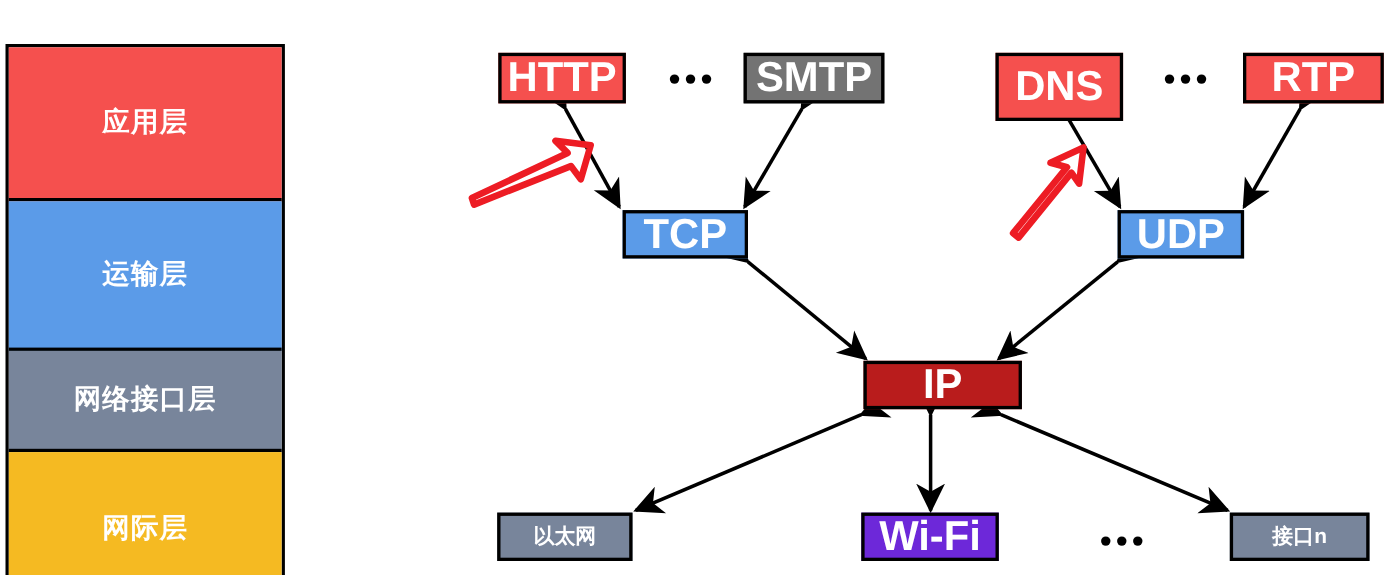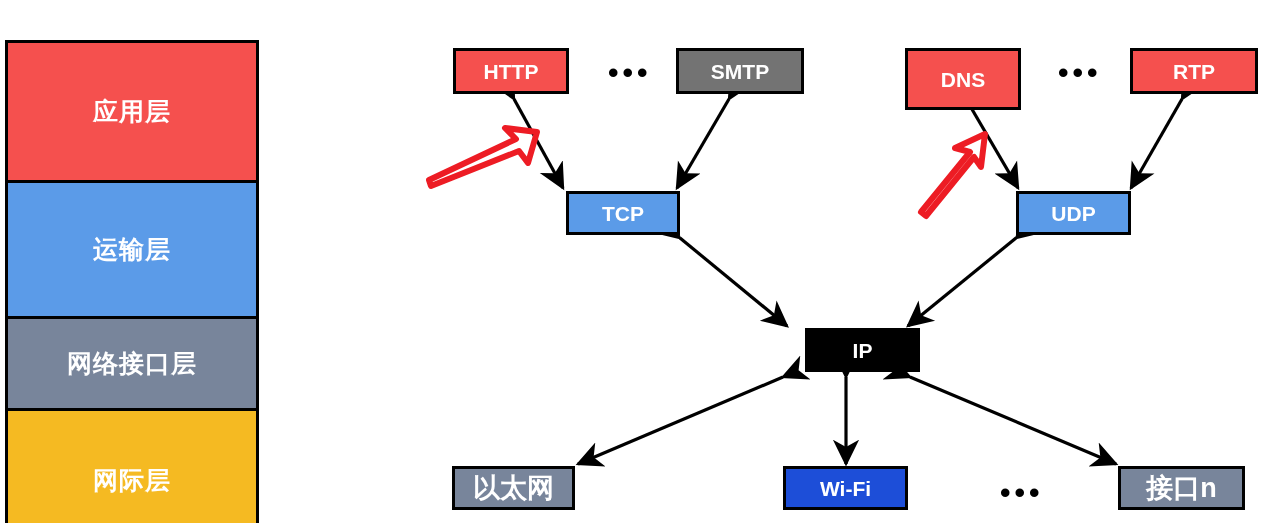--- a/index.html
+++ b/index.html
@@ -62,7 +62,7 @@
   .pbox span {
     color: #ffffff;
     font-weight: bold;
-    font-size: 21px;
+    font-size: 38px;
     line-height: 1;
     white-space: nowrap;
   }

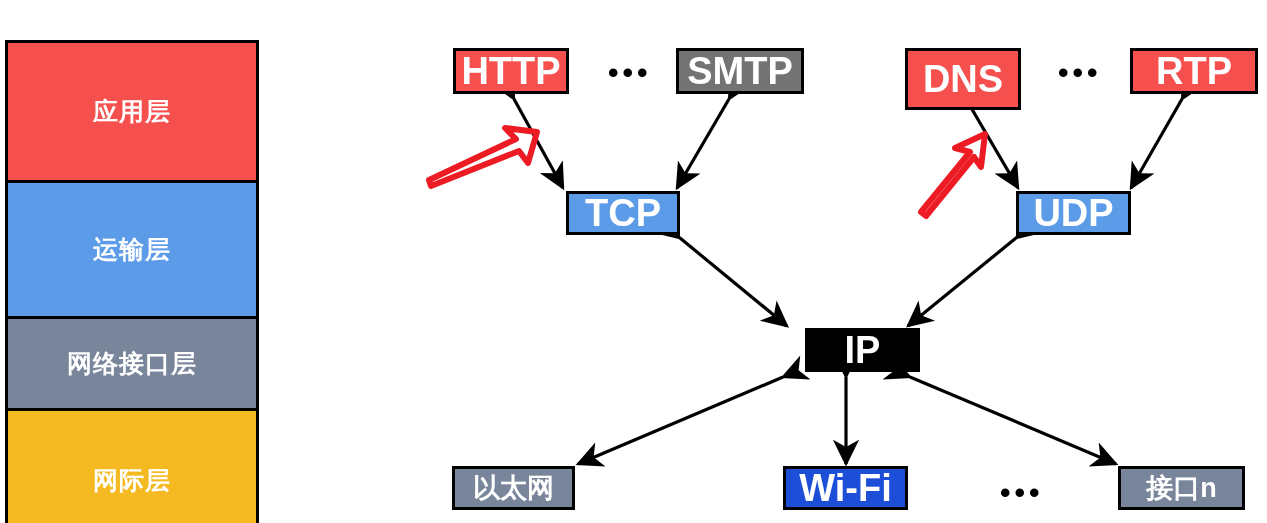--- a/index.html
+++ b/index.html
@@ -169,7 +169,7 @@
     <span>UDP</span>
   </div>
 
-  <div class="pbox" style="left:785px;top:328px;width:115px;height:44px;background:#000000;margin-left:20px;">
+  <div class="pbox" style="left:785px;top:328px;width:144px;height:44px;background:#b91c1c;">
     <span>IP</span>
   </div>
 

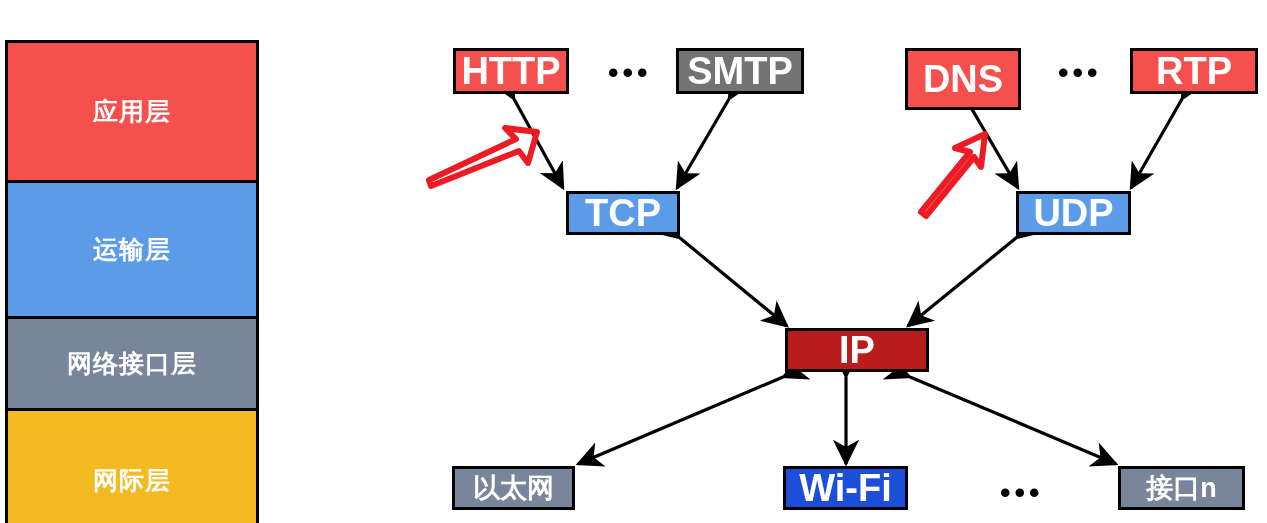--- a/index.html
+++ b/index.html
@@ -66,7 +66,7 @@
     line-height: 1;
     white-space: nowrap;
   }
-  .pbox.cn span { font-size: 27px; }
+  .pbox.cn span { font-size: 19px; }
 
   
   .ellipsis {

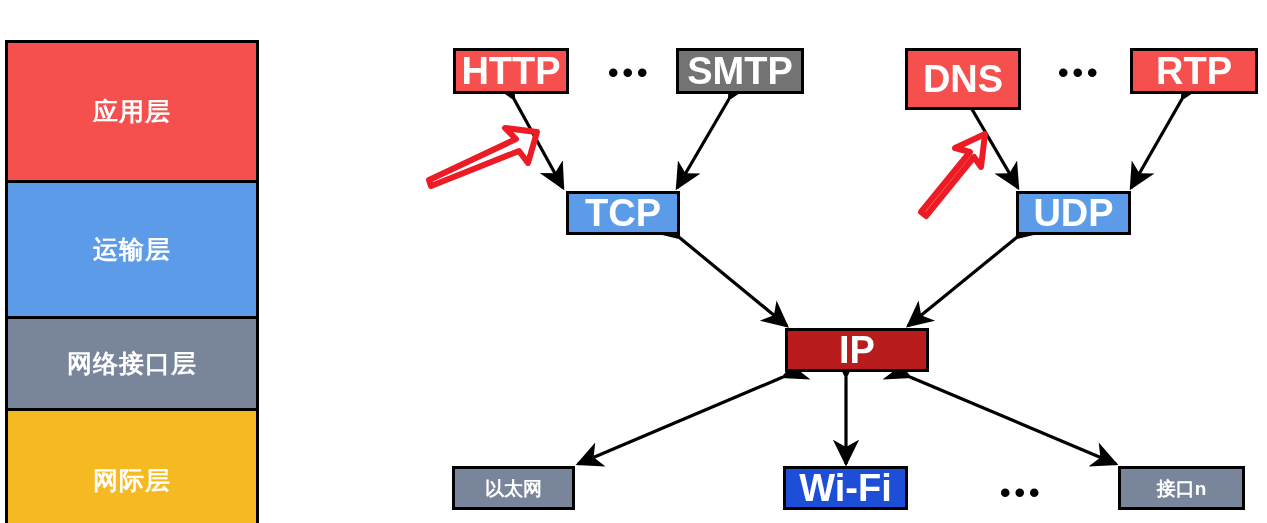--- a/index.html
+++ b/index.html
@@ -177,7 +177,7 @@
     <span>以太网</span>
   </div>
 
-  <div class="pbox" style="left:783px;top:466px;width:125px;height:44px;background:#1d4ed8;">
+  <div class="pbox" style="left:783px;top:466px;width:125px;height:44px;background:#6d28d9;">
     <span>Wi-Fi</span>
   </div>
 

